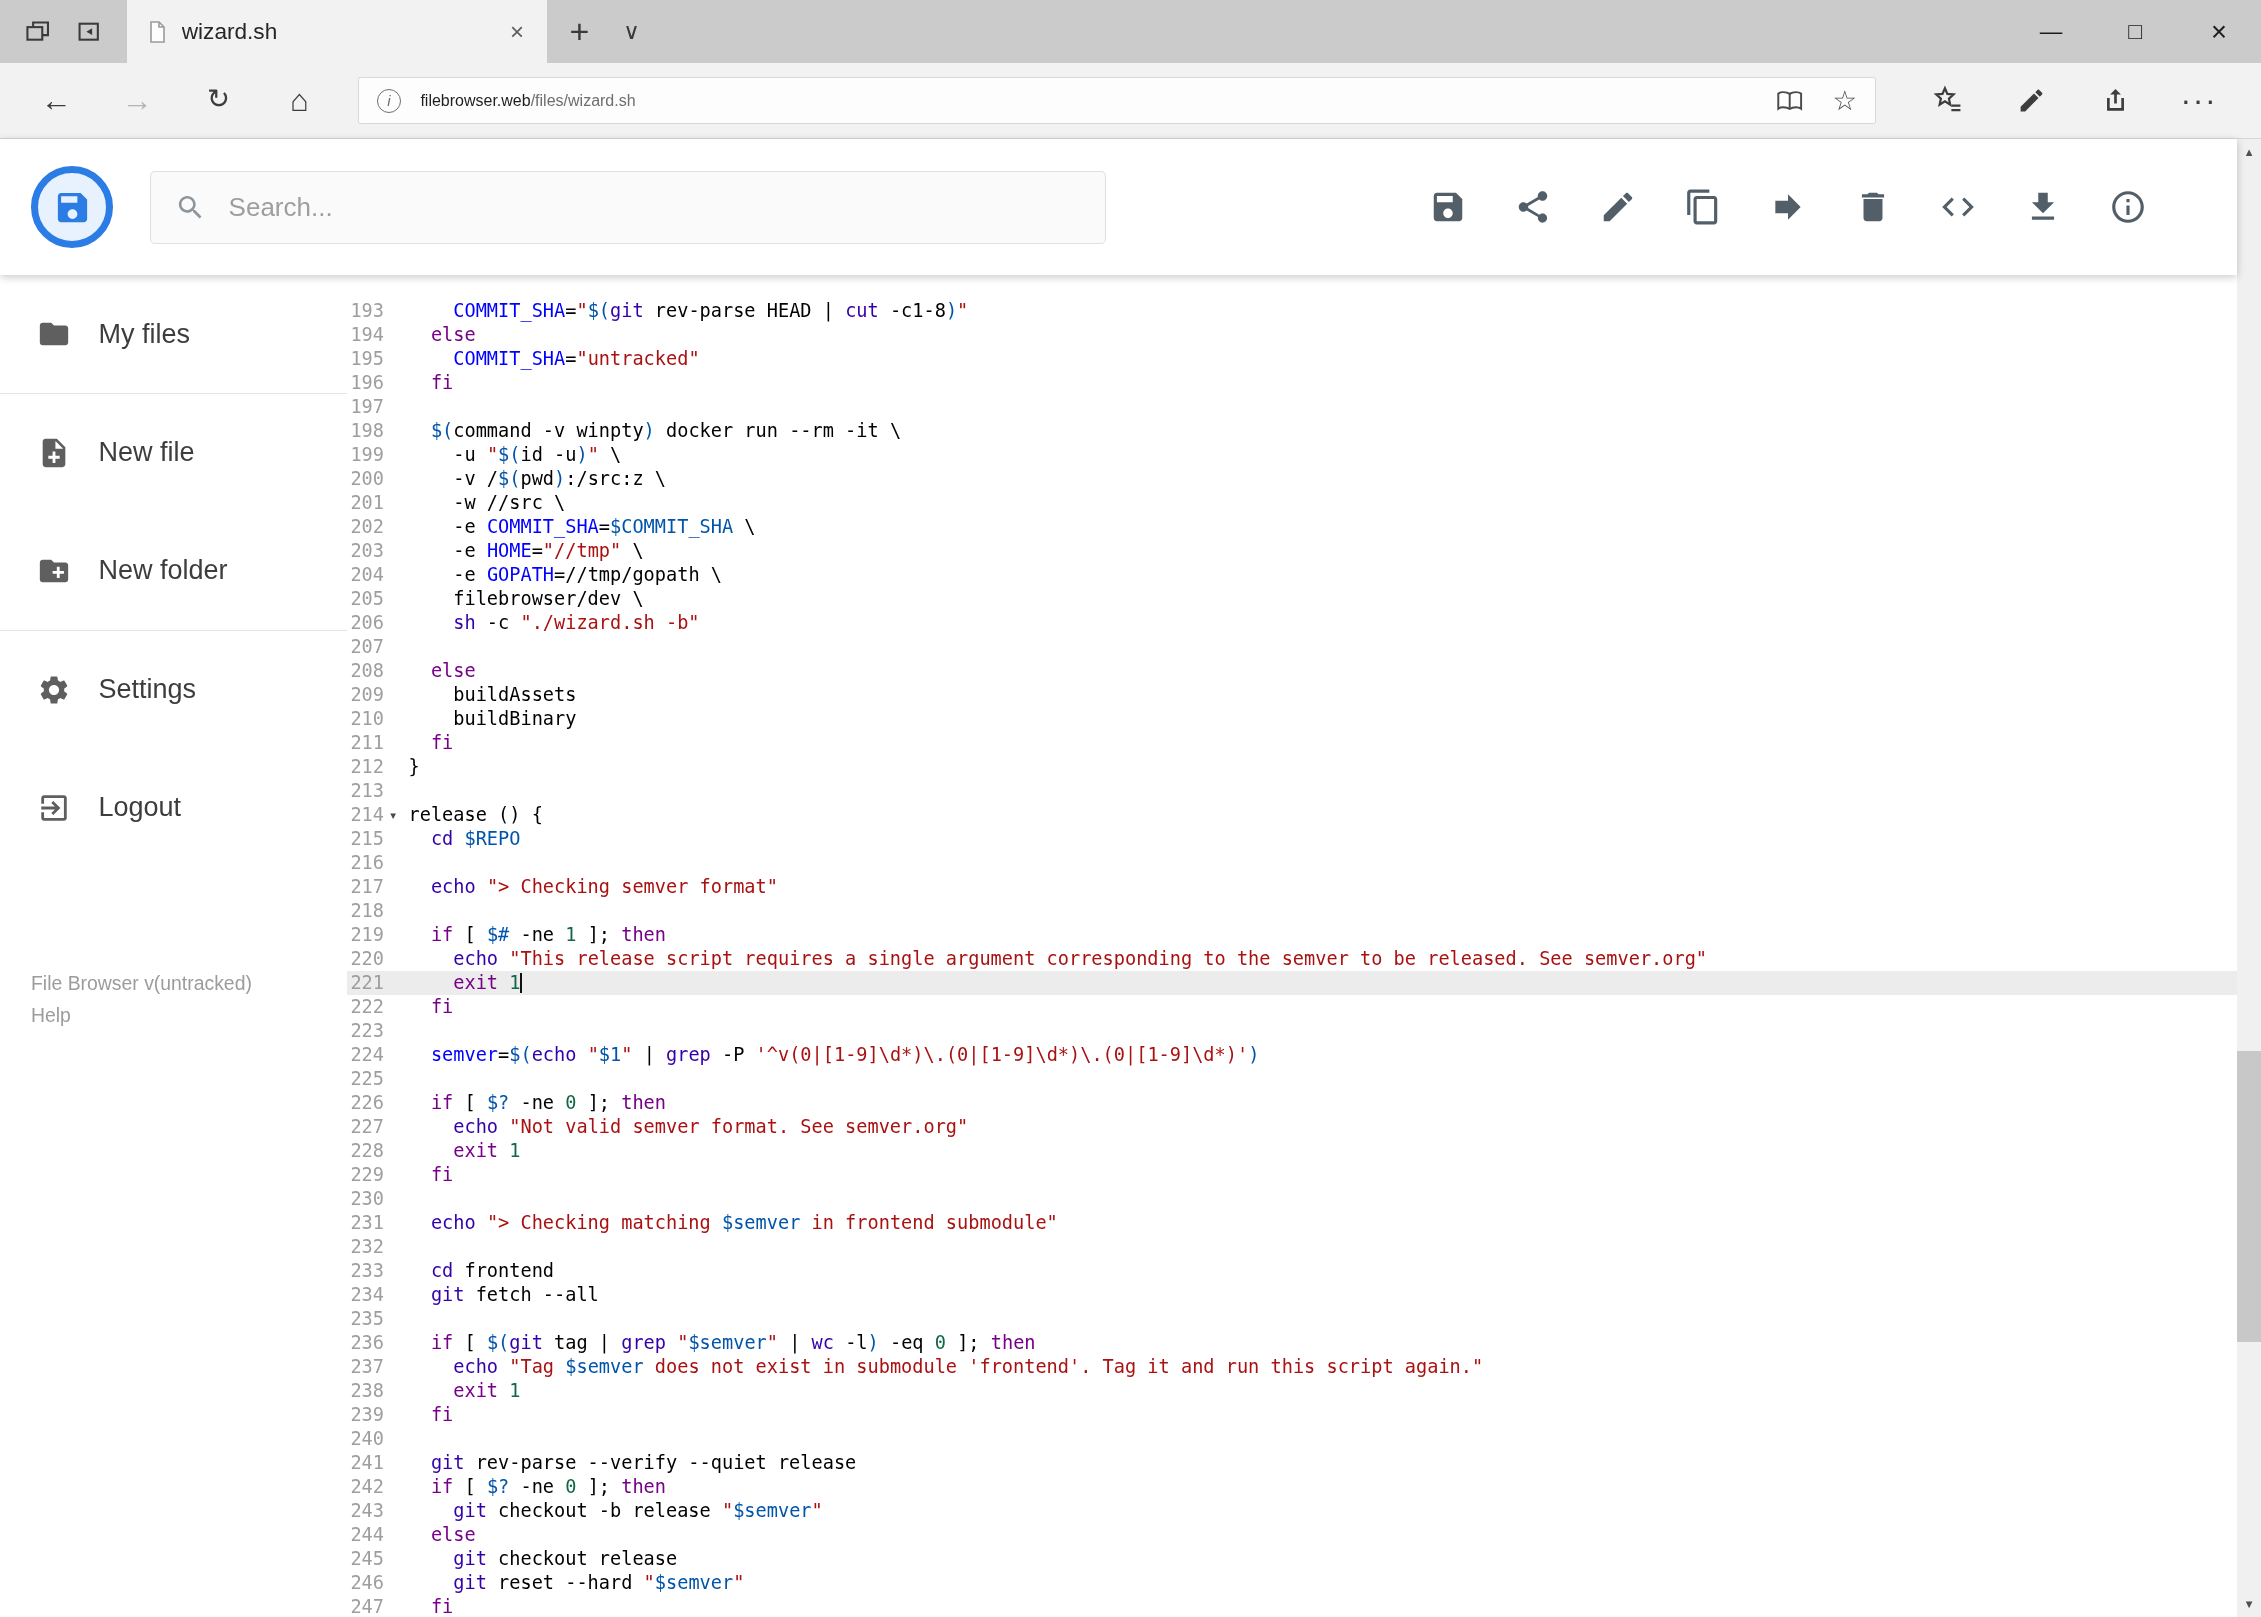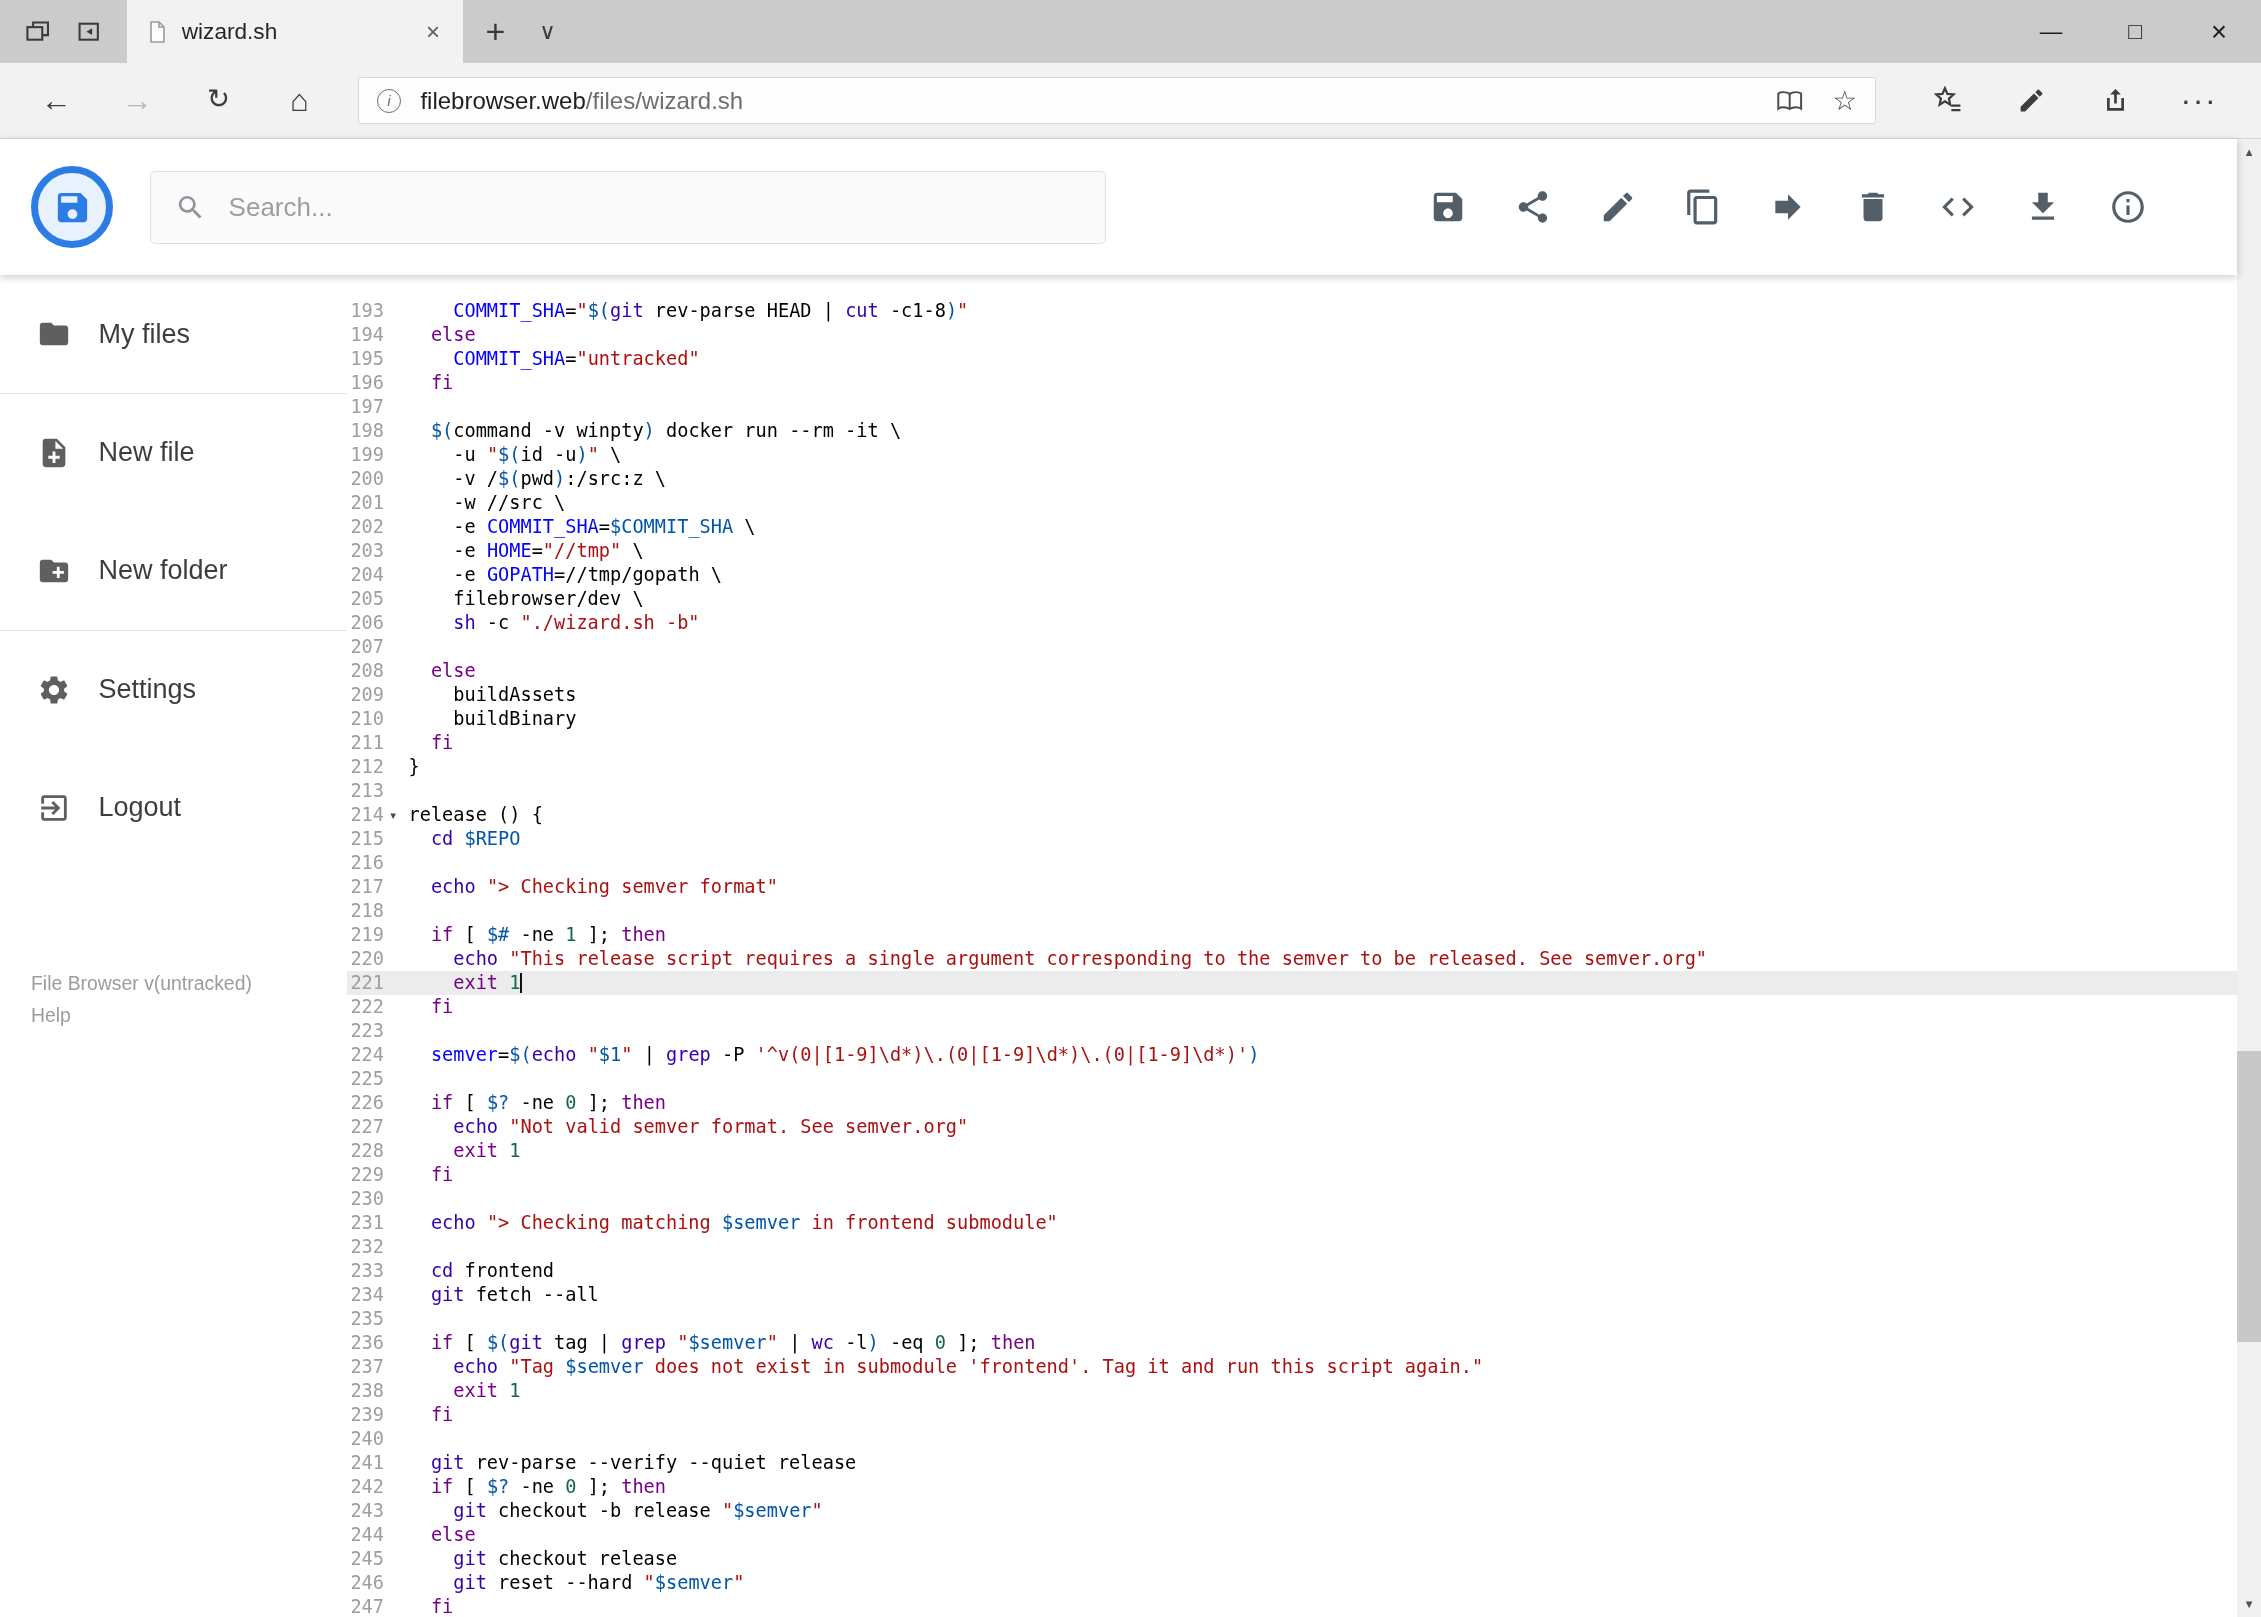--- a/index.html
+++ b/index.html
@@ -15,7 +15,7 @@
   .tabbar { height:63px; background:#cbcbcb; display:flex; align-items:stretch; flex:none; }
   .tabbar-left { display:flex; align-items:center; gap:24px; padding:0 24px; }
   .chrome-icon svg { display:block; }
-  .tab { width:336px; background:#f2f2f2; display:flex; align-items:center; gap:13px; padding:0 18px; }
+  .tab { width:420px; background:#f2f2f2; display:flex; align-items:center; gap:13px; padding:0 18px; }
   .tab-title { flex:1; font-size:22.6px; color:#262626; white-space:nowrap; overflow:hidden; }
   .tab-close { font-size:24px; color:#5e5e5e; padding:0 4.8px; }
   .newtab { font-size:34px; color:#3a3a3a; display:flex; align-items:center; padding:0 22.6px; font-weight:300; }

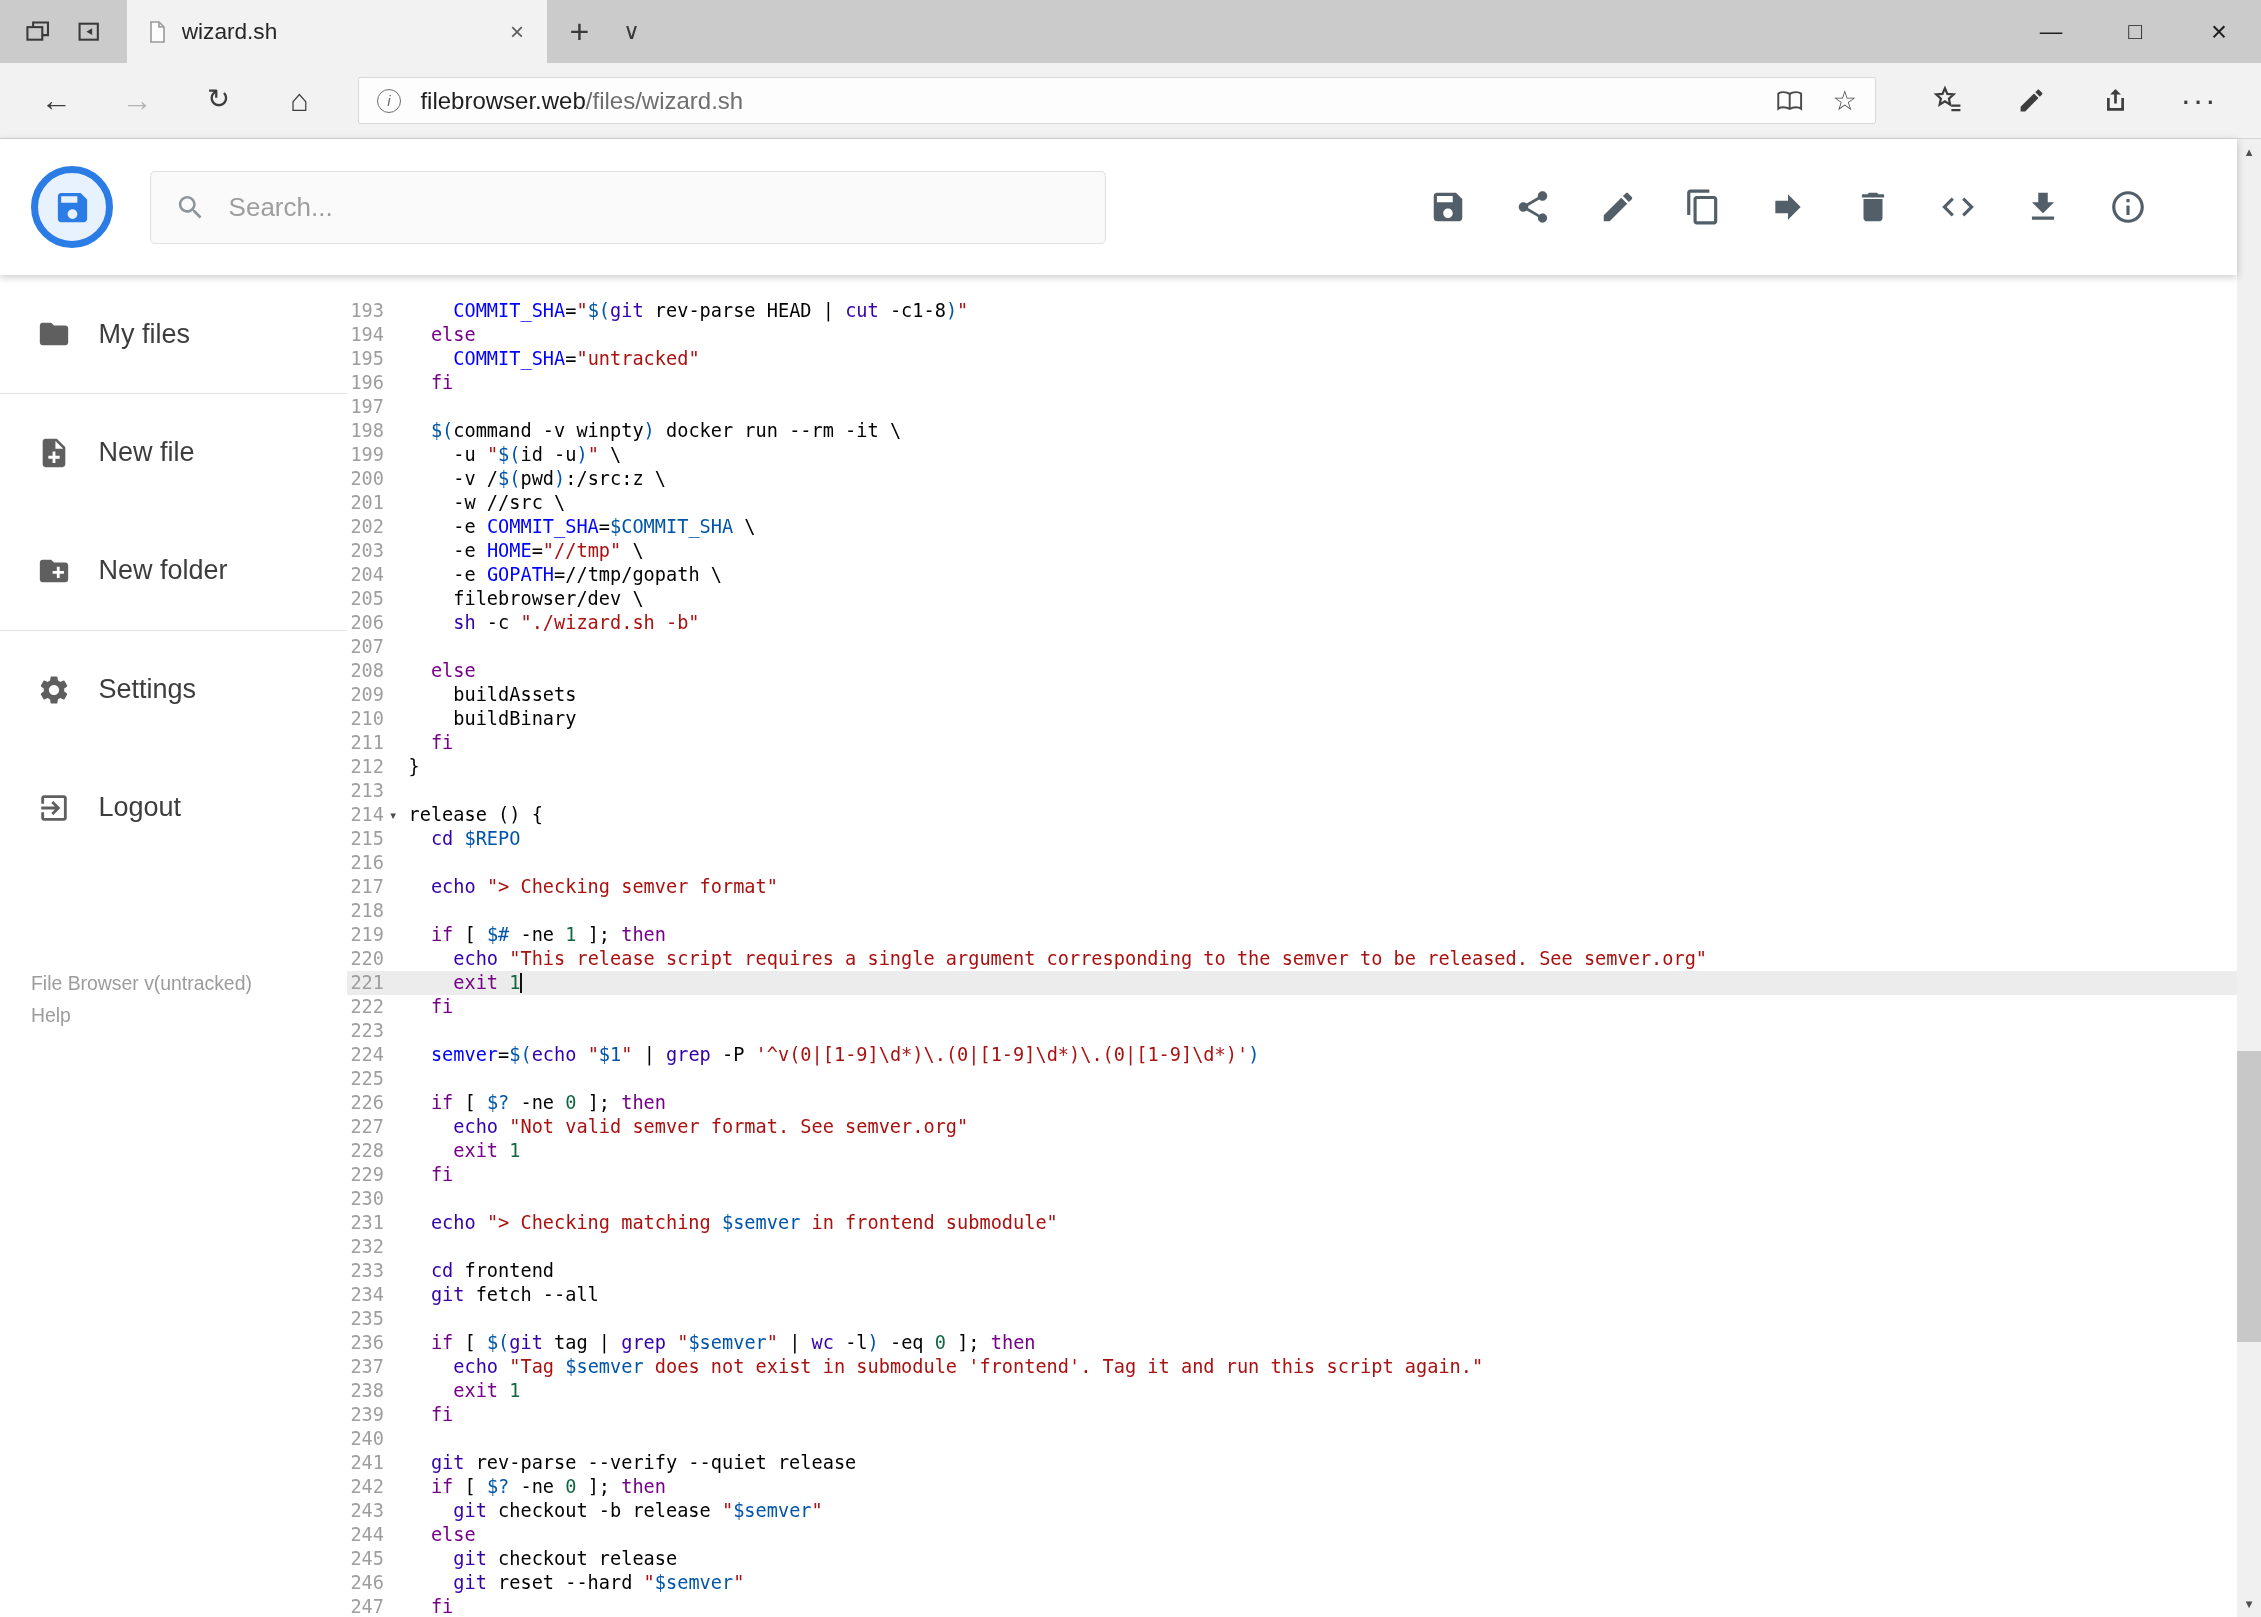--- a/index.html
+++ b/index.html
@@ -34,7 +34,7 @@
              border-radius:2.4px; display:flex; align-items:center; padding:0 18px; }
   .info-badge { width:24px; height:24px; border:1.6px solid #6f6f6f; border-radius:50%; color:#6f6f6f;
                 font-size:15.3px; font-style:italic; display:flex; align-items:center; justify-content:center; flex:none; }
-  .url-text { margin-left:19.4px; font-size:24px; white-space:nowrap; }
+  .url-text { margin-left:19.4px; font-size:16px; white-space:nowrap; }
   .url-host { color:#1f1f1f; }
   .url-path { color:#6e6e6e; }
   .url-spacer { flex:1; }

